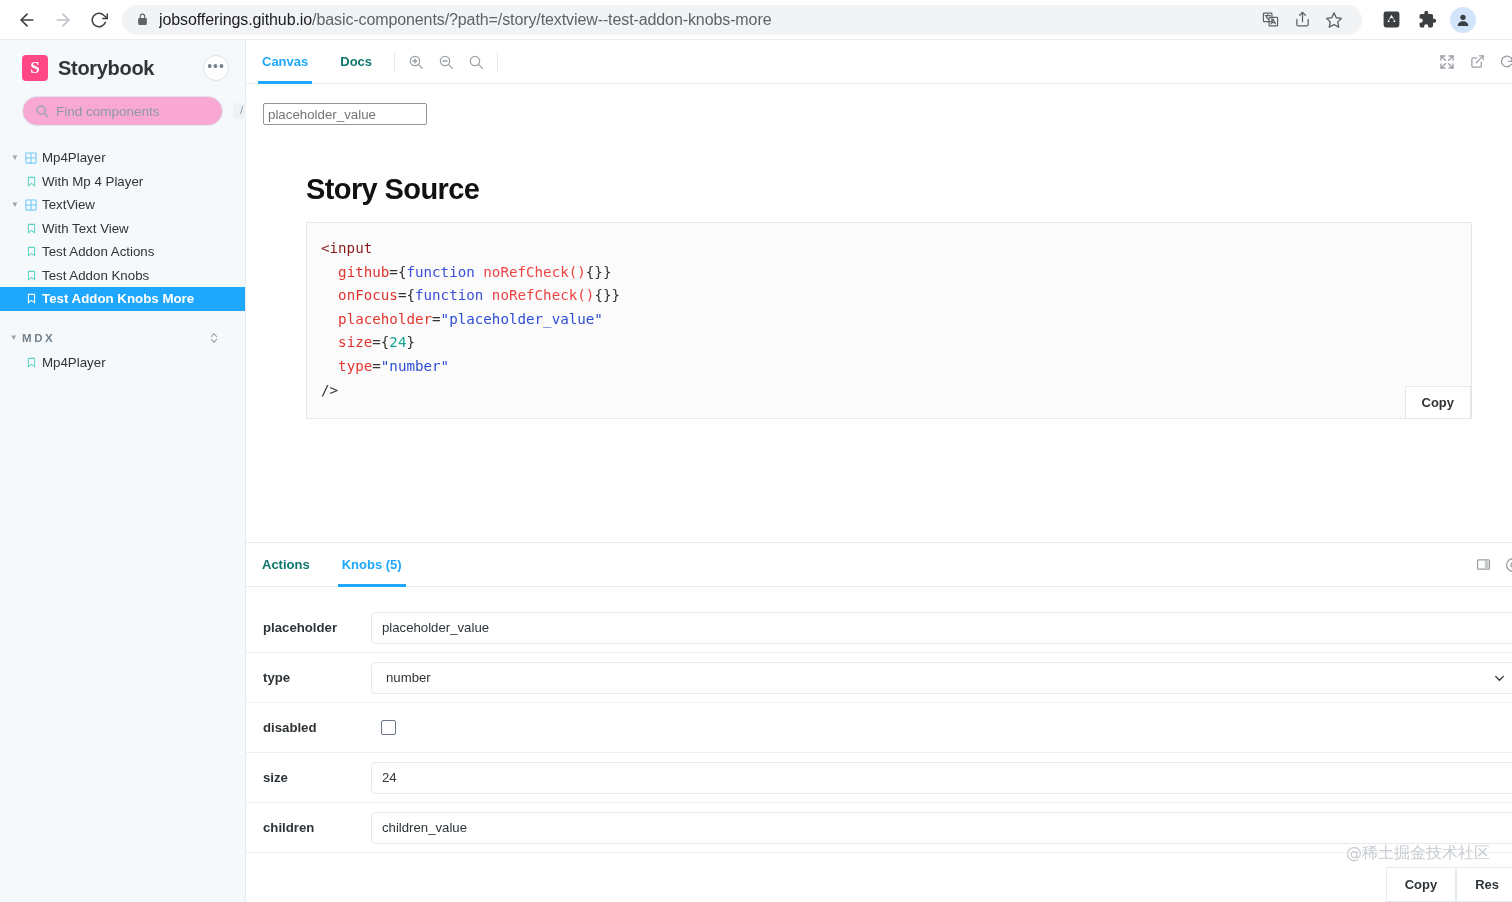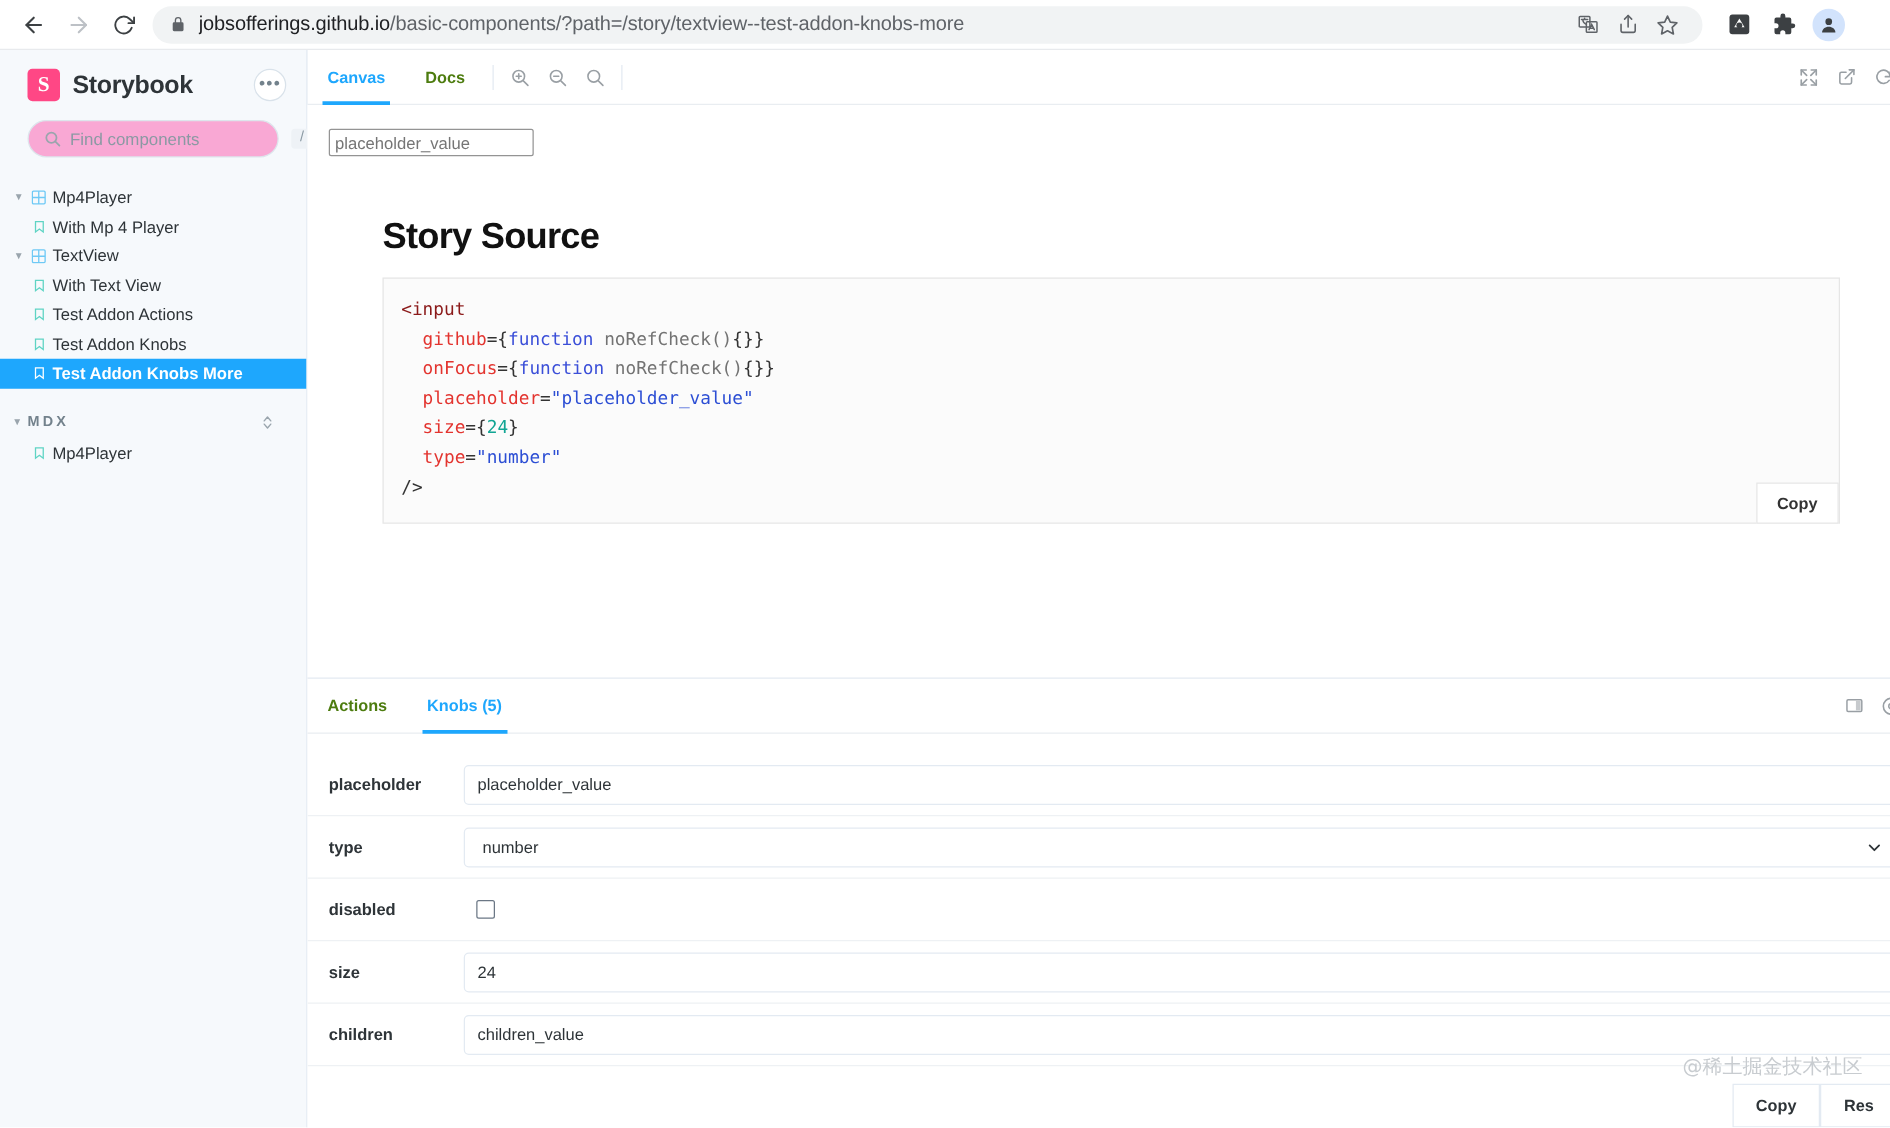--- a/index.html
+++ b/index.html
@@ -129,7 +129,7 @@
   .tabs { display: flex; align-items: center; height: 44px; }
   .tab {
     height: 44px; display: flex; align-items: center; padding: 0 16px;
-    font-size: 13px; font-weight: bold; color: #4d7c0f;
+    font-size: 13px; font-weight: bold; color: #0f766e;
     position: relative;
   }
   .tab.active { color: #1ea7fd; }

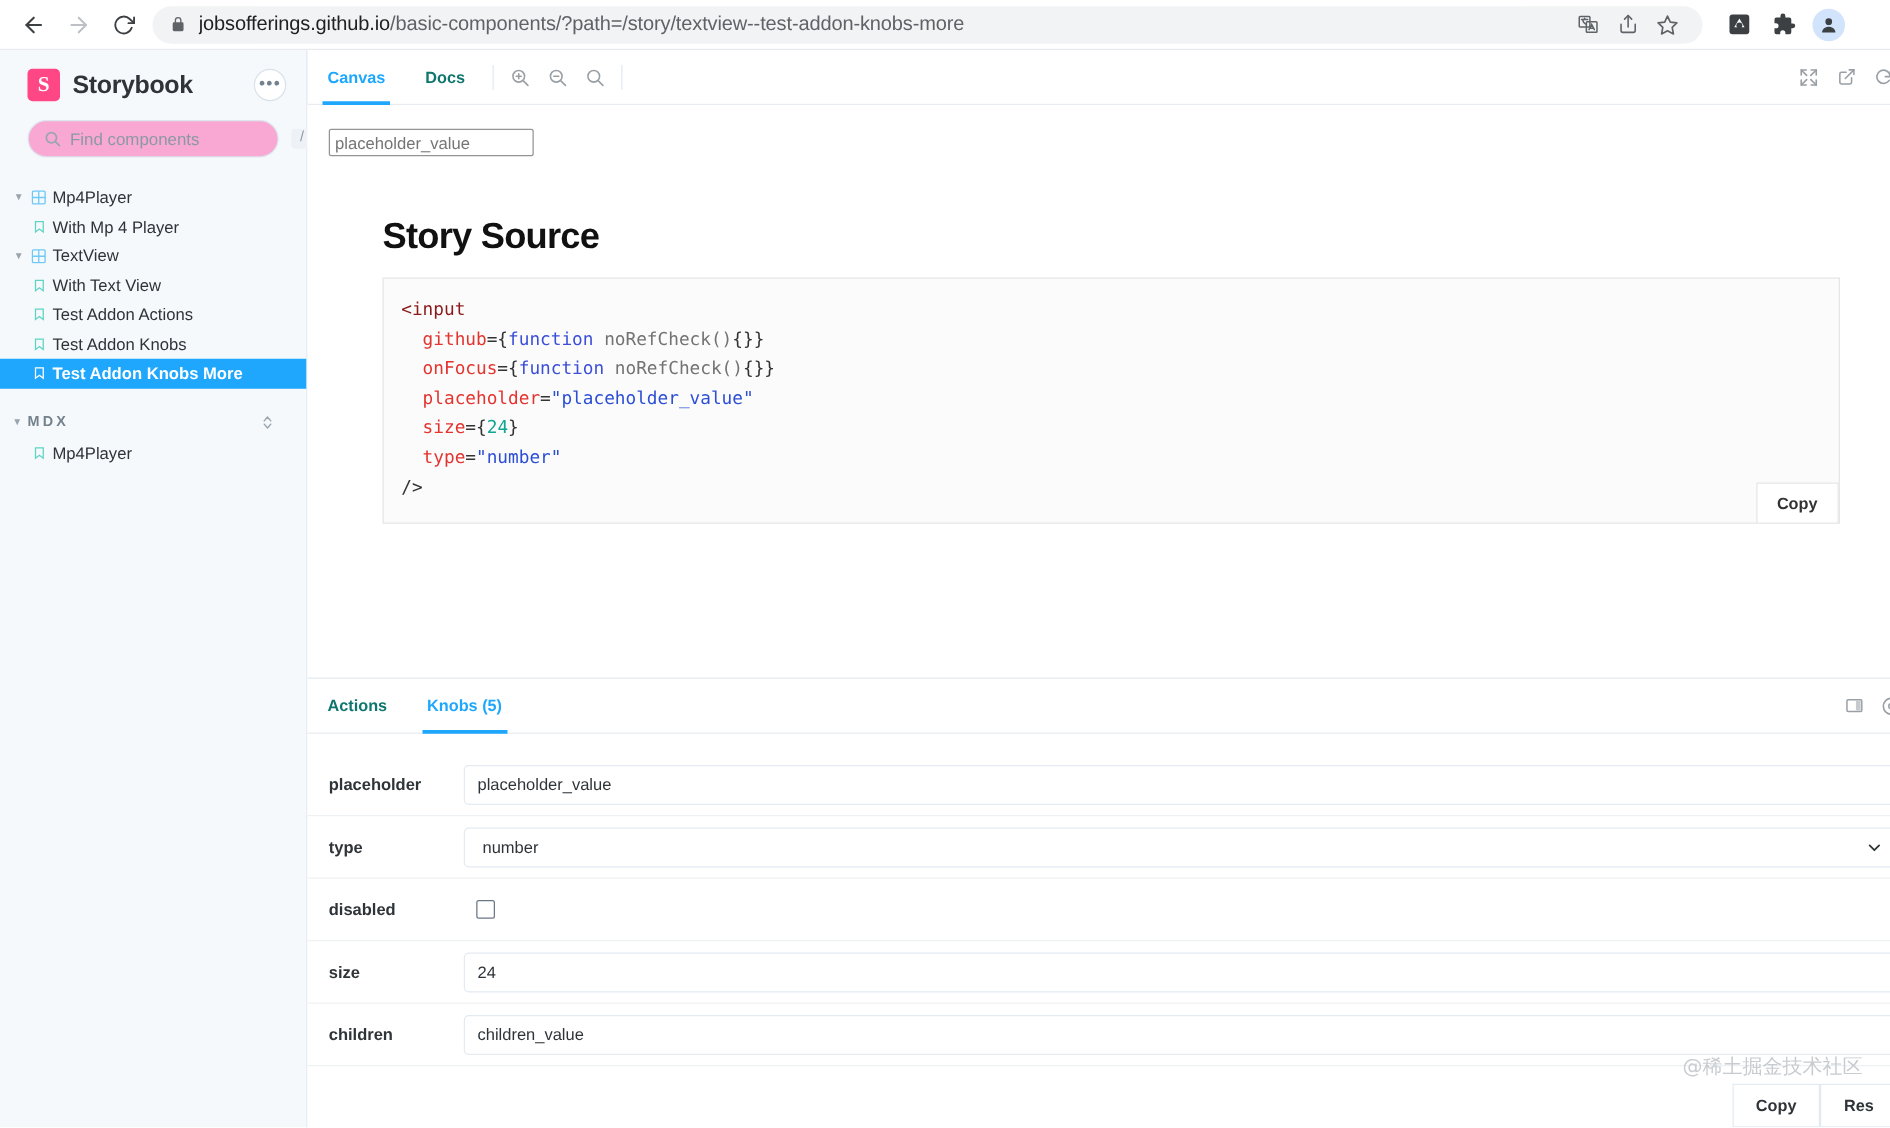--- a/index.html
+++ b/index.html
@@ -172,7 +172,7 @@
   .t-tag { color: #8b1a1a; }
   .t-attr { color: #e3342f; }
   .t-kw { color: #3b4fd8; }
-  .t-fn { color: #737373; }
+  .t-fn { color: #ef4444; }
   .t-str { color: #2c4ed4; }
   .t-num { color: #12a594; }
   .t-punct { color: #333333; }

